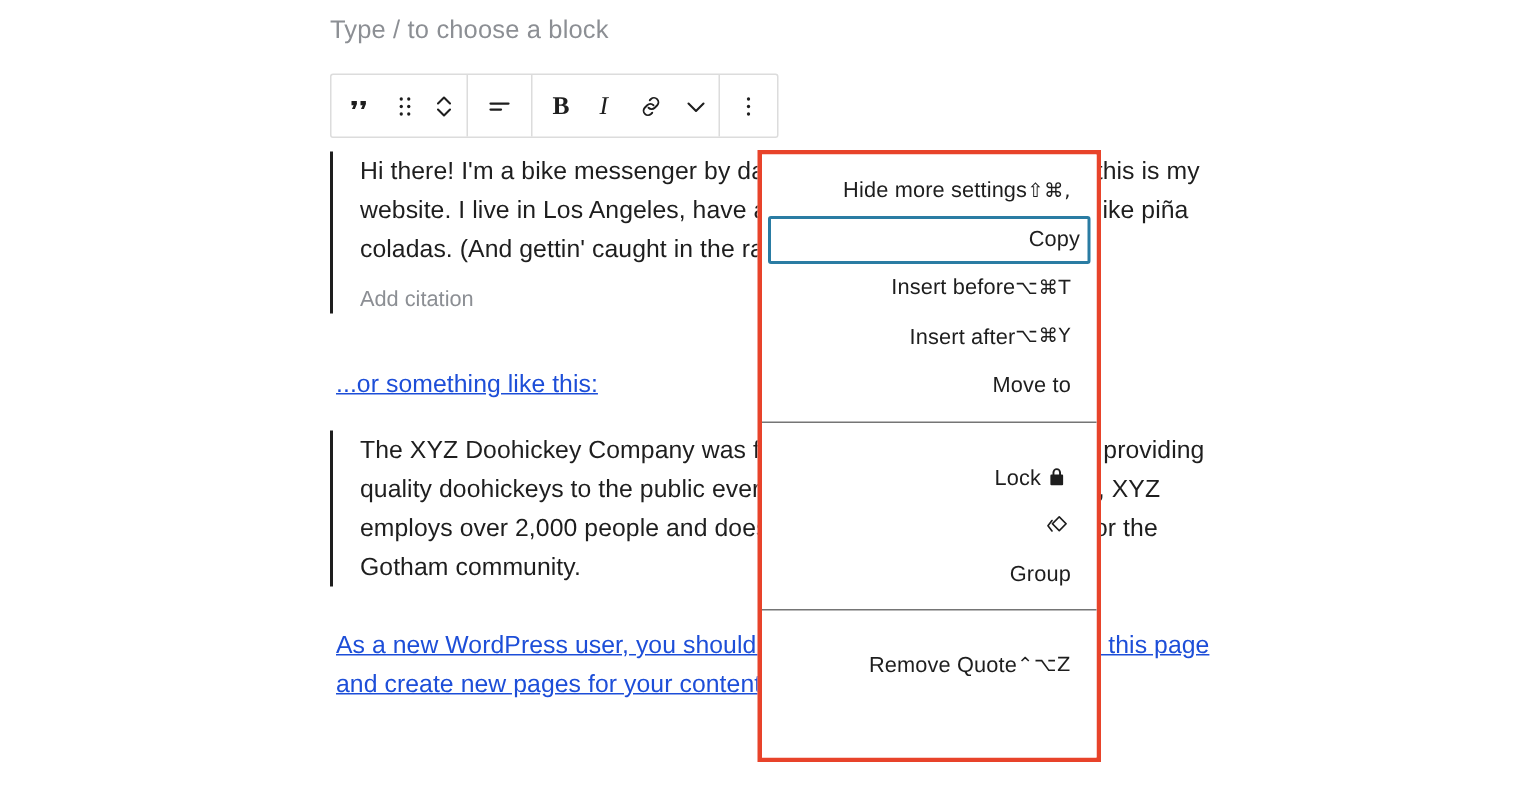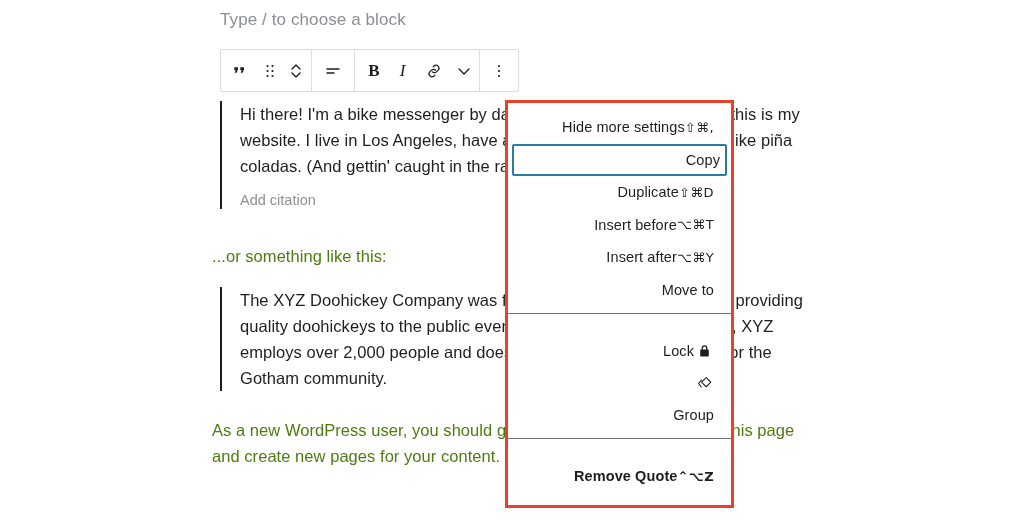--- a/index.html
+++ b/index.html
@@ -294,10 +294,6 @@
           <span class="mi-shortcut"></span>
         </div>
 
-        <div class="menu-item">
-          <span class="mi-label">Duplicate</span>
-          <span class="mi-shortcut">⇧⌘D</span>
-        </div>
 
         <div class="menu-item">
           <span class="mi-label">Insert before</span>

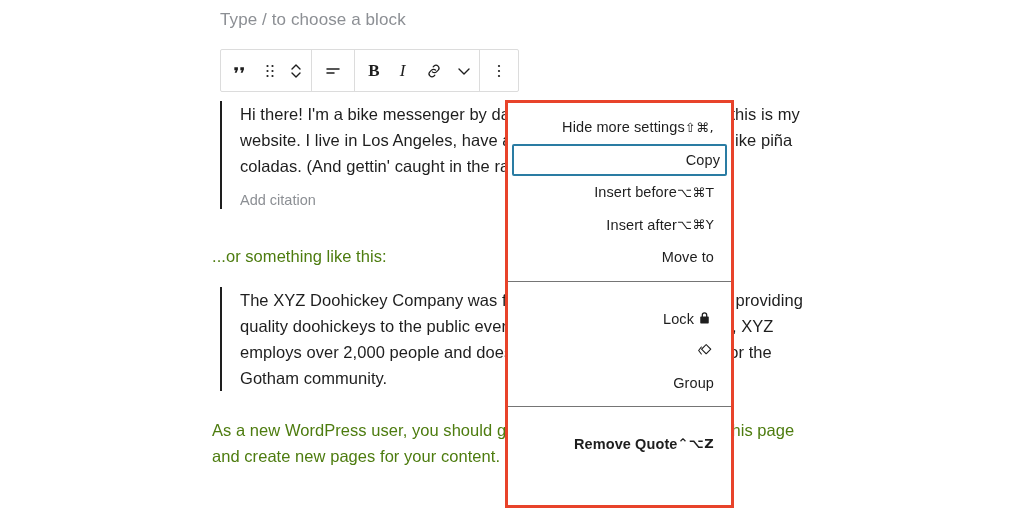--- a/index.html
+++ b/index.html
@@ -104,12 +104,13 @@
 
   .para {
     position: absolute;
-    left: 212px;
+    left: 224px;
     font-size: 16.5px;
     line-height: 26px;
-    color: #4d7c0f;
+    color: #1d4ed8;
     letter-spacing: 0.05px;
     white-space: nowrap;
+    text-decoration: underline;
   }
   .para-intro { top: 243px; }
   .para-outro { top: 417px; }

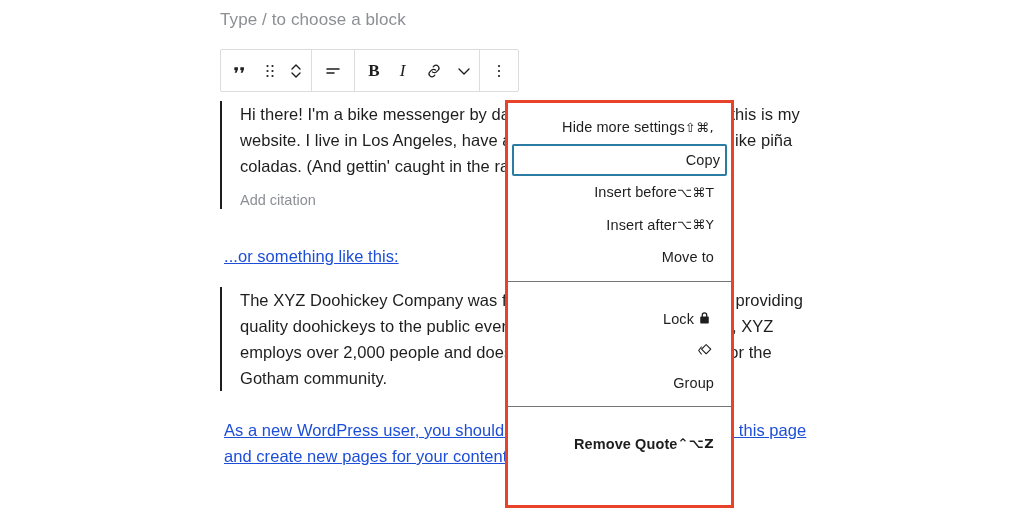--- a/index.html
+++ b/index.html
@@ -185,7 +185,7 @@
   
   .sec-main .menu-item { height: 32.5px; }
   .sec-lock { margin-top: 10px; padding-top: 10px; }
-  .sec-remove { margin-top: 11px; padding-top: 11px; font-weight: bold; }
+  .sec-remove { margin-top: 11px; padding-top: 11px; }
 </style>
 </head>
 <body>

